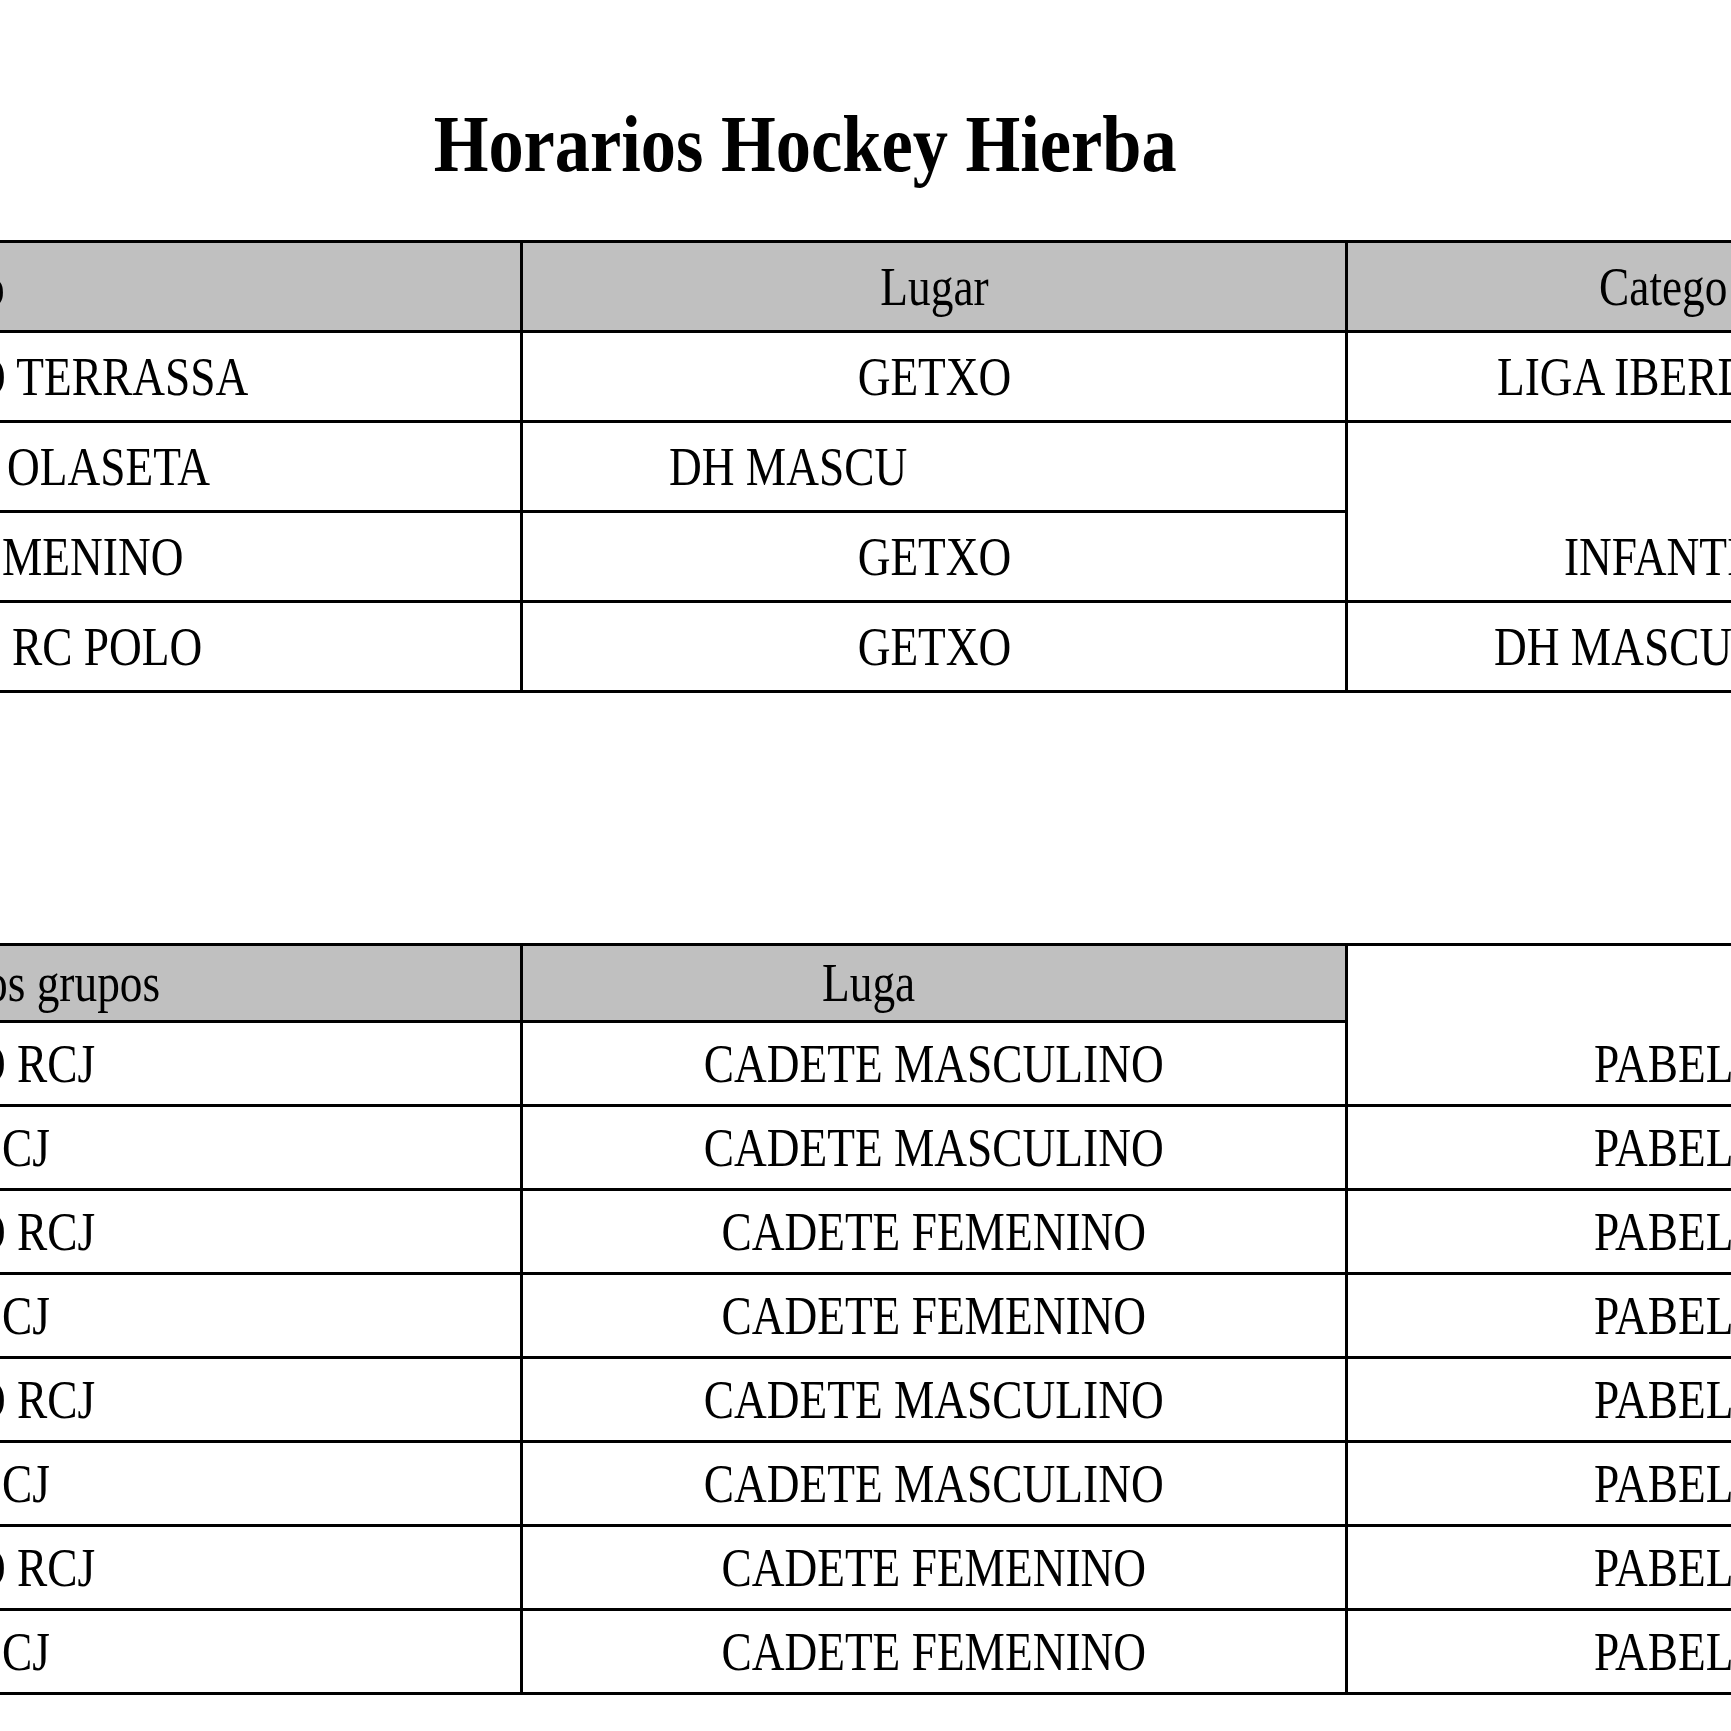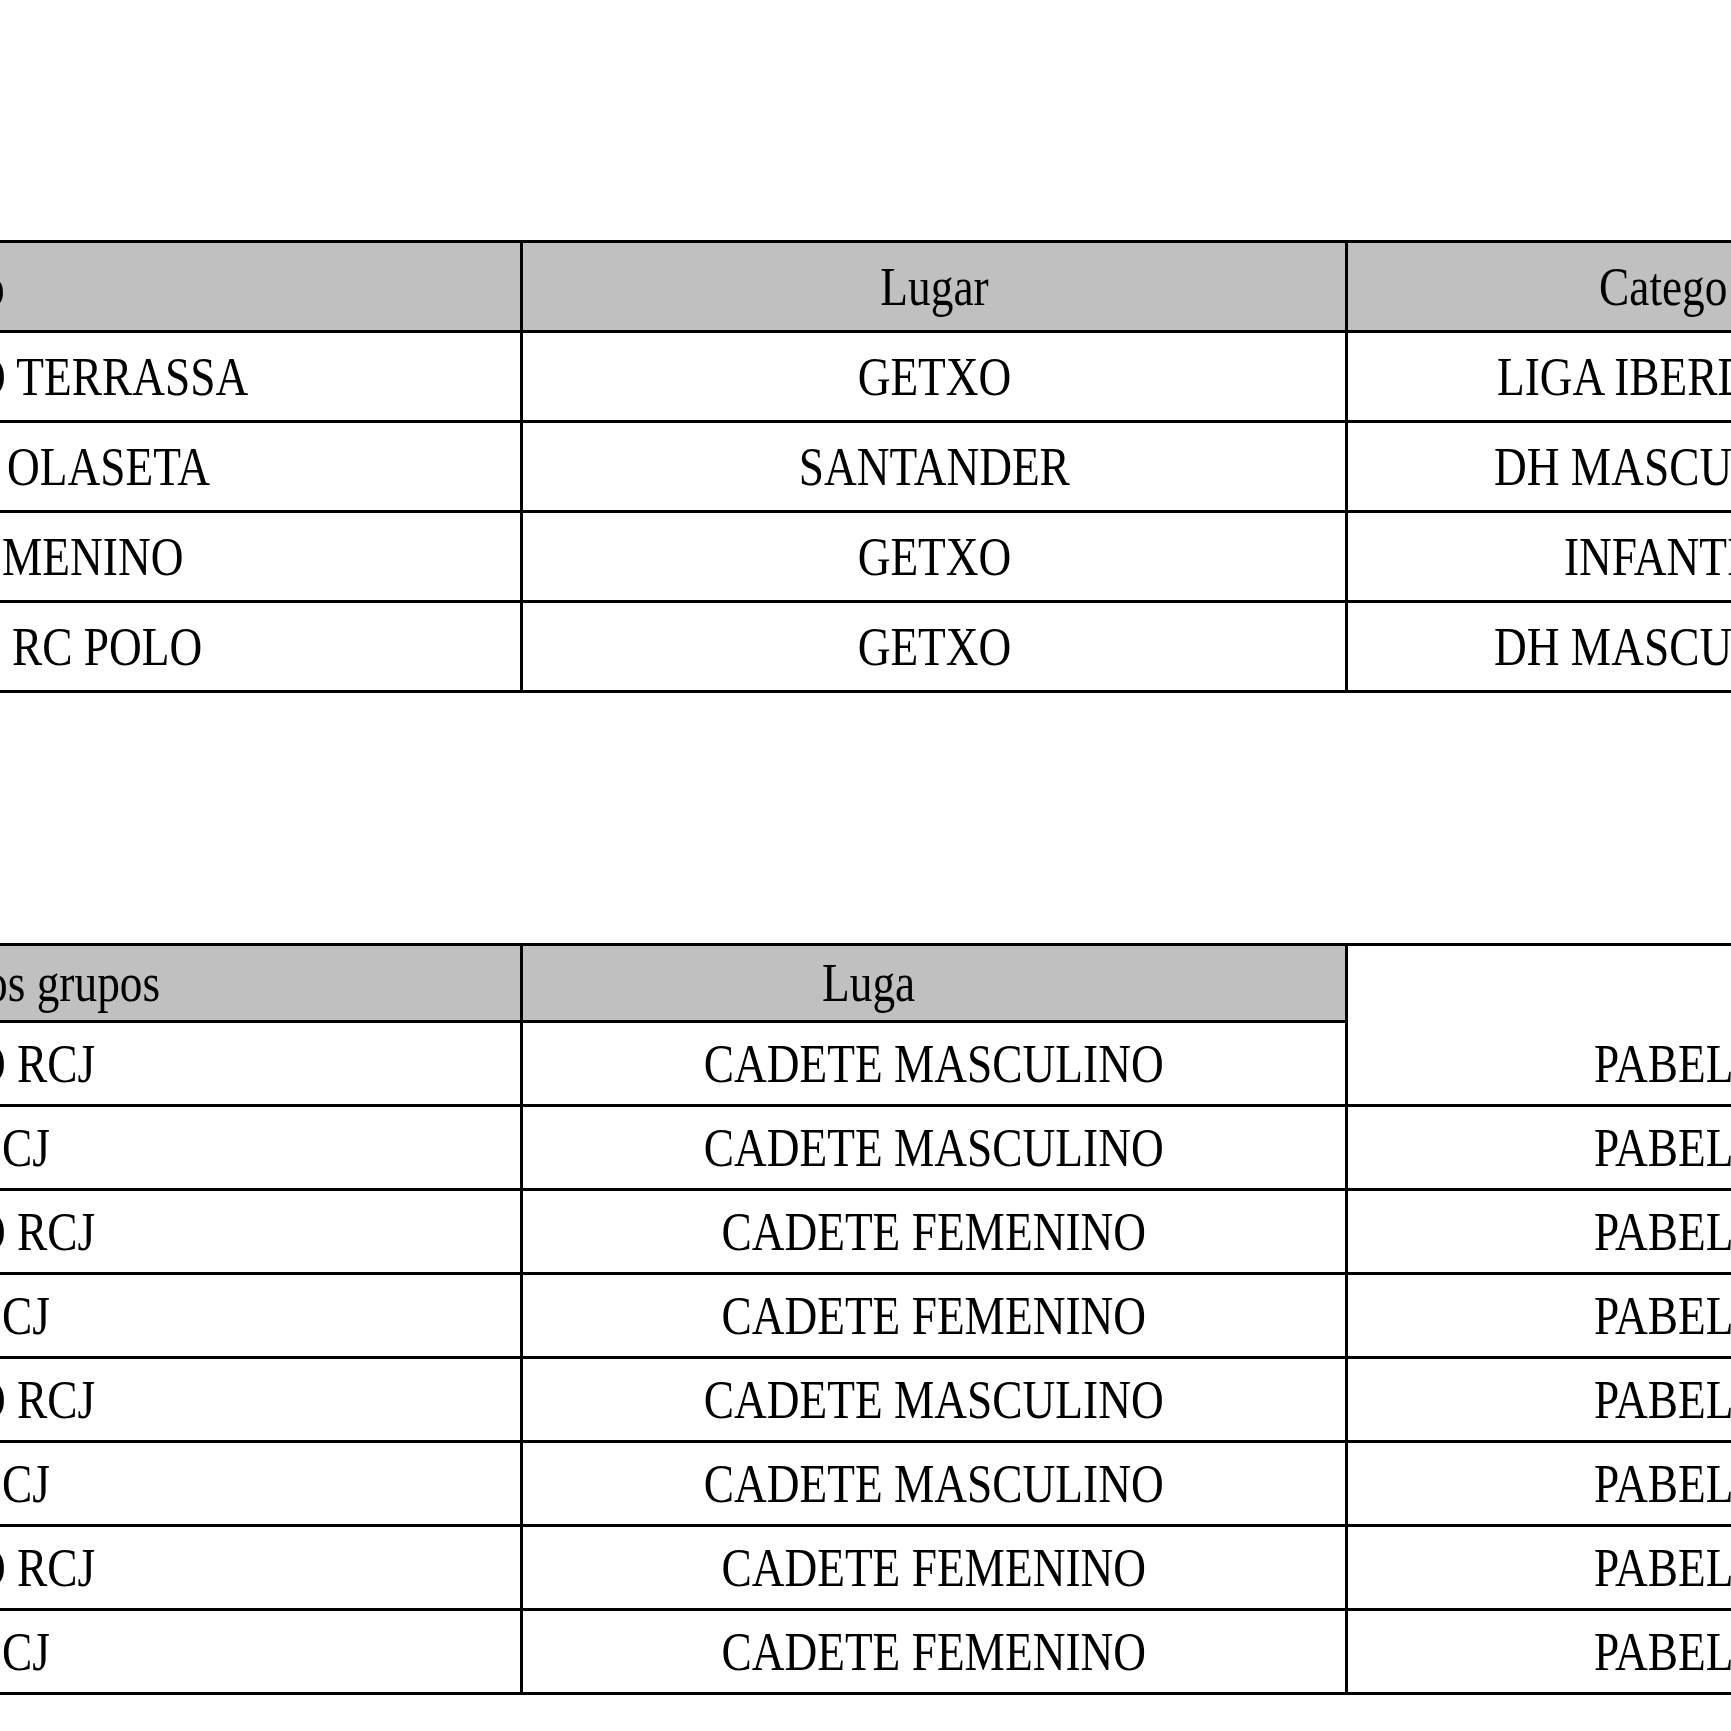--- a/index.html
+++ b/index.html
@@ -86,6 +86,9 @@
 
 <div class="viewport">
 
+  <div class="title-wrap title1">
+    <span class="title-text">Horarios Hockey Hierba</span>
+  </div>
 
   <div class="sched-table table1">
     <div class="row t1-head head">

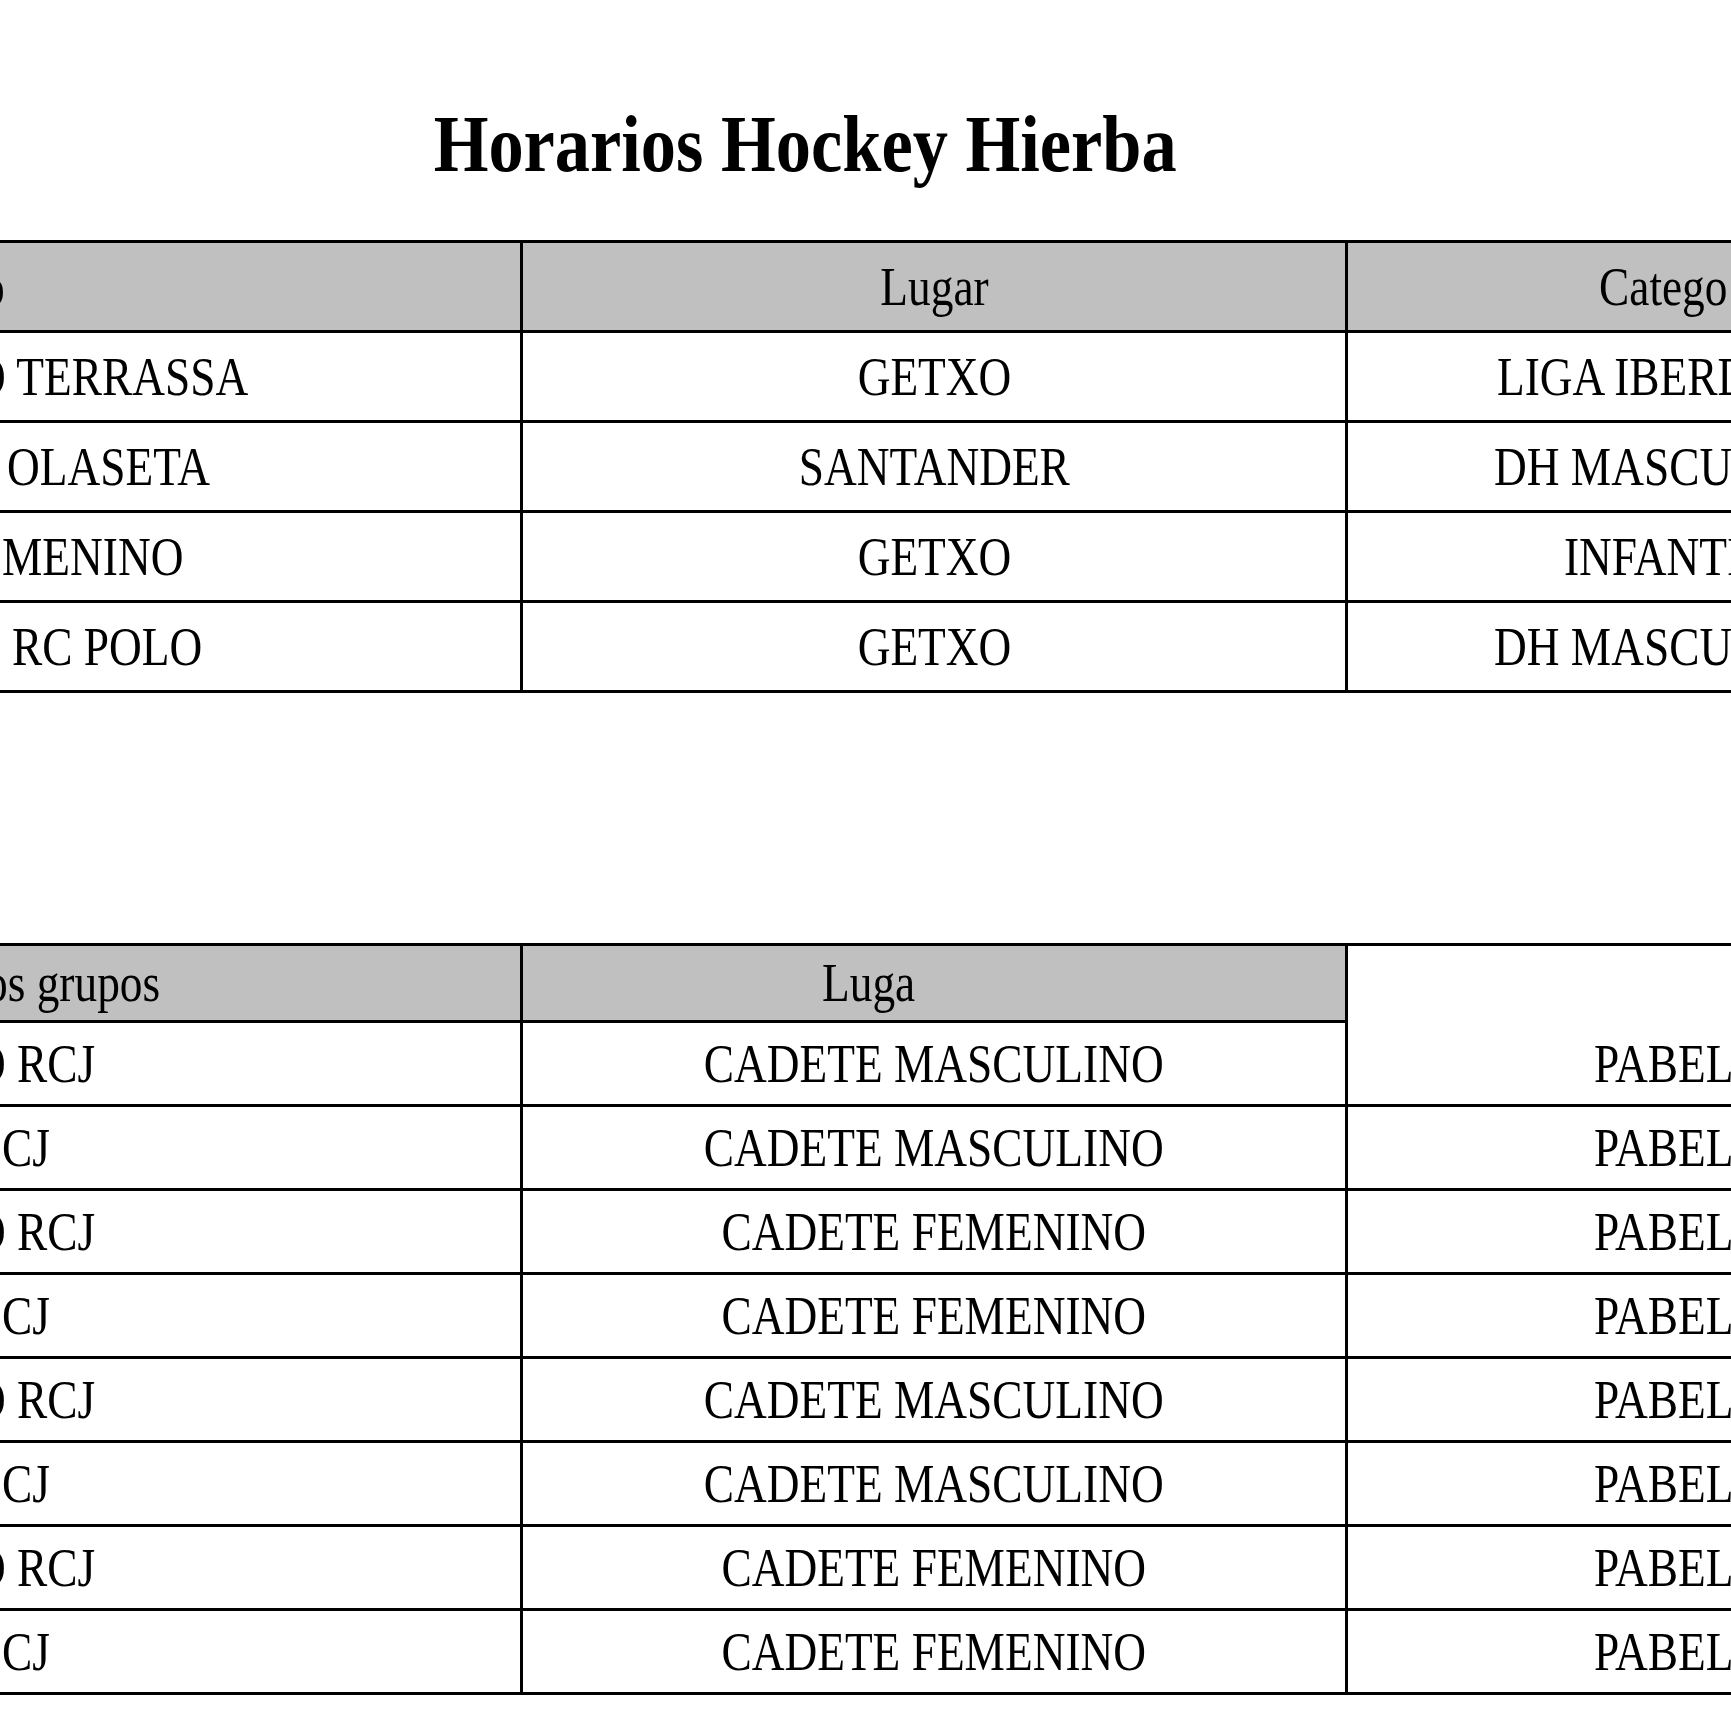--- a/index.html
+++ b/index.html
@@ -119,9 +119,6 @@
       <div class="cell c-left p-olaseta">
         <span class="frag">OLASETA</span>
       </div>
-      <div class="cell c-mid">
-        <span class="frag-c">SANTANDER</span>
-      </div>
       <div class="cell c-right p3-dhmascu">
         <span class="frag">DH MASCU</span>
       </div>

